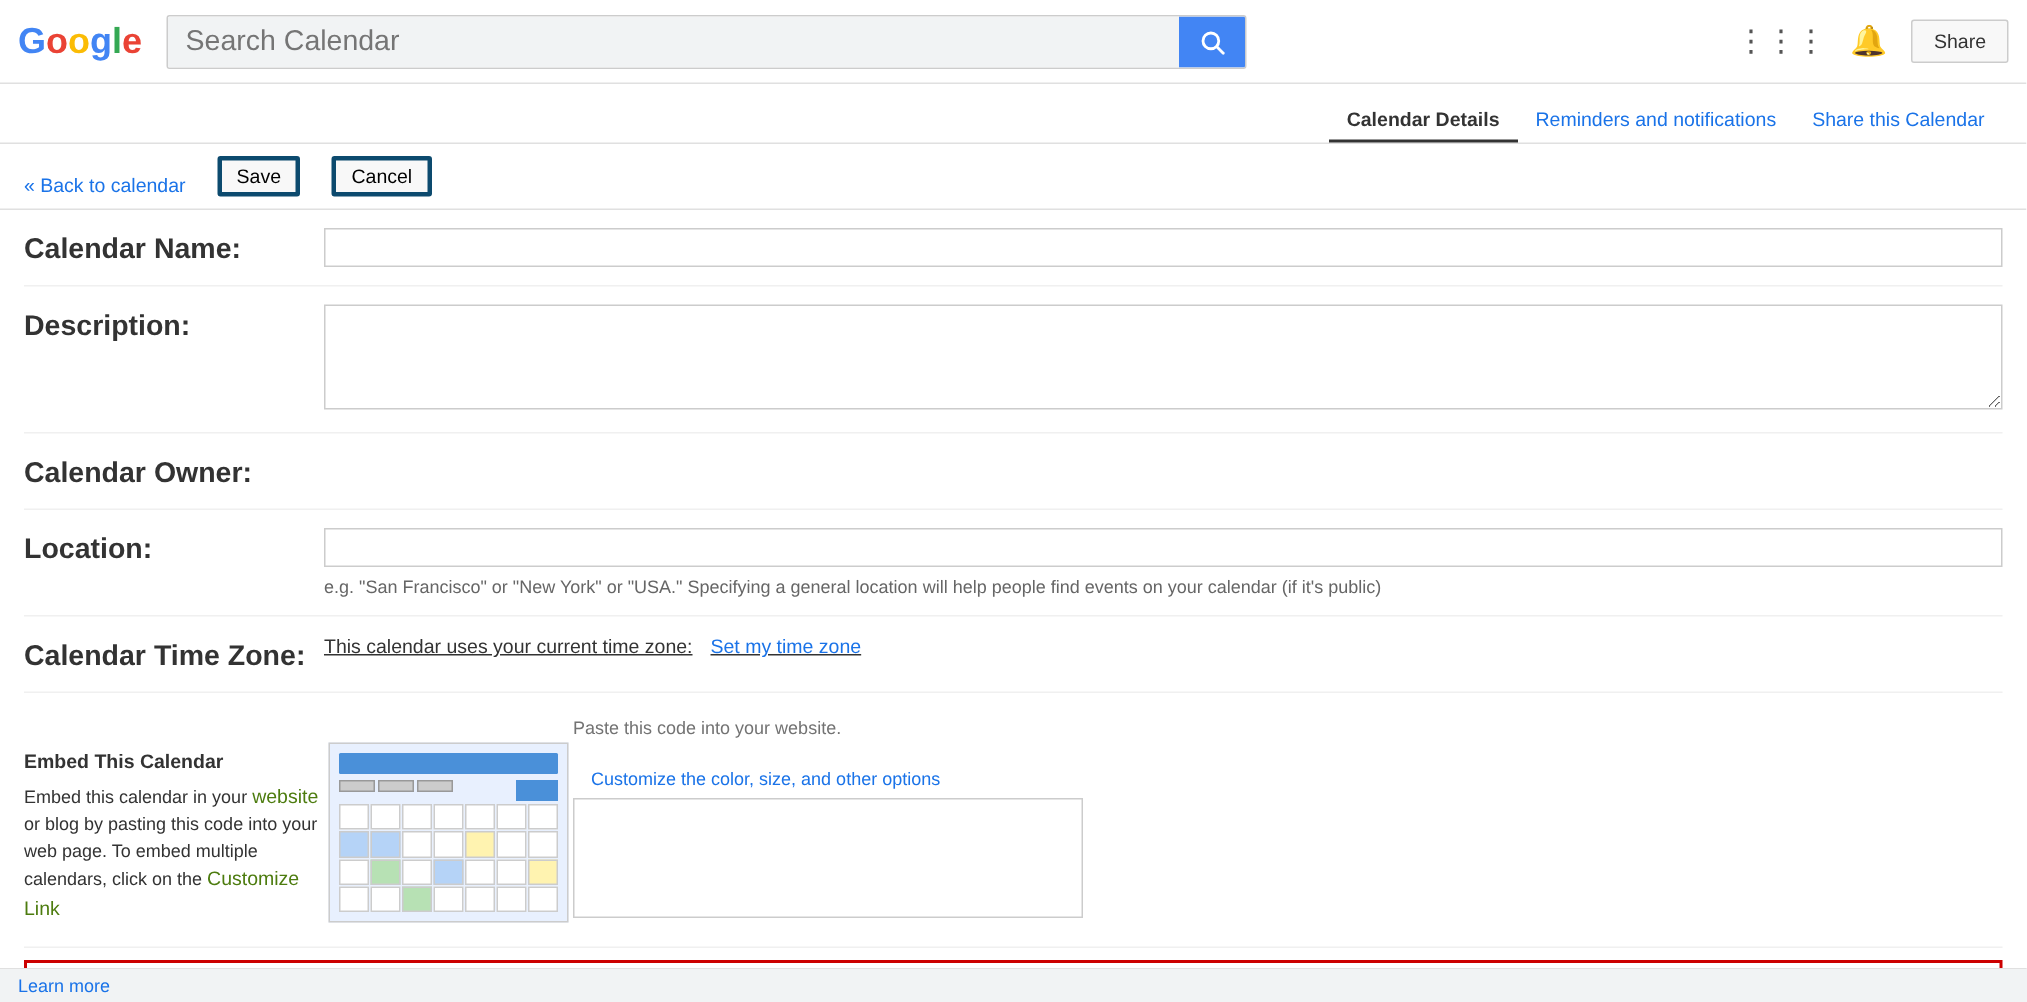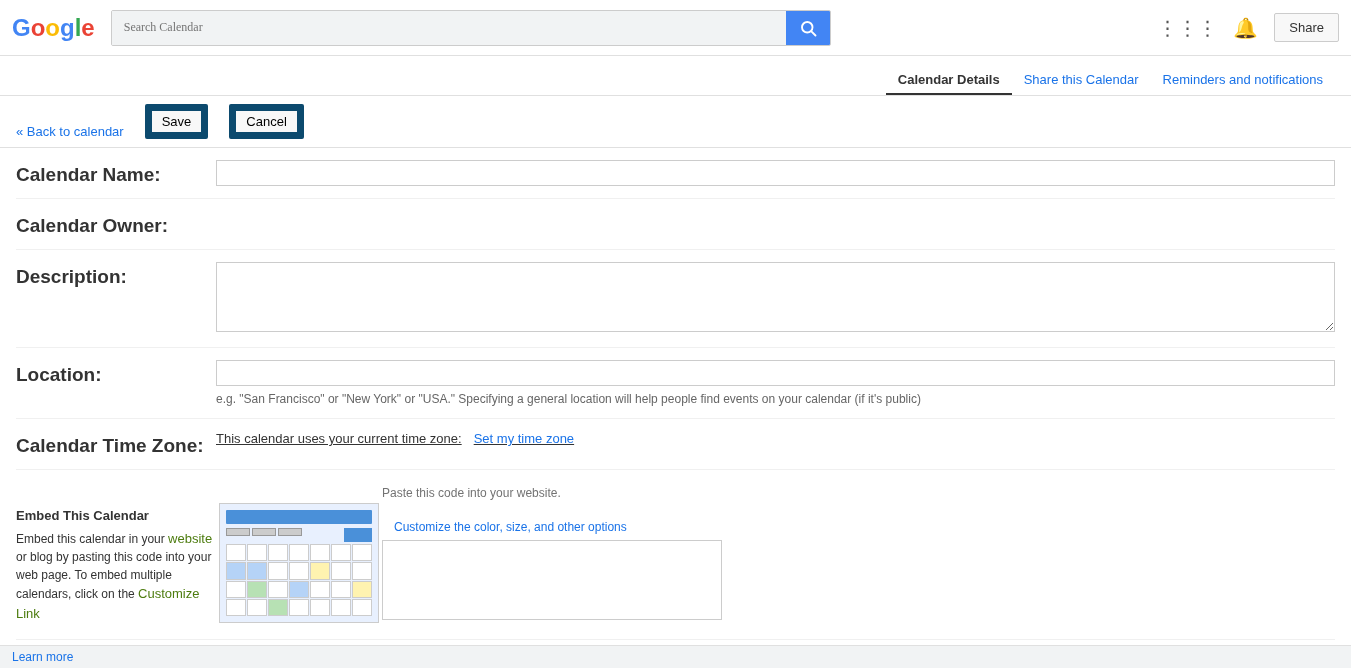--- a/index.html
+++ b/index.html
@@ -42,10 +42,9 @@
       border: none;
       outline: none;
       padding: 0 12px;
-      font-size: 12px;
+      font-size: 19px;
       color: #999;
       background: #f1f3f4;
-      font-family: Liberation Serif, serif;
     }
     .search-btn {
       background: #4285F4;

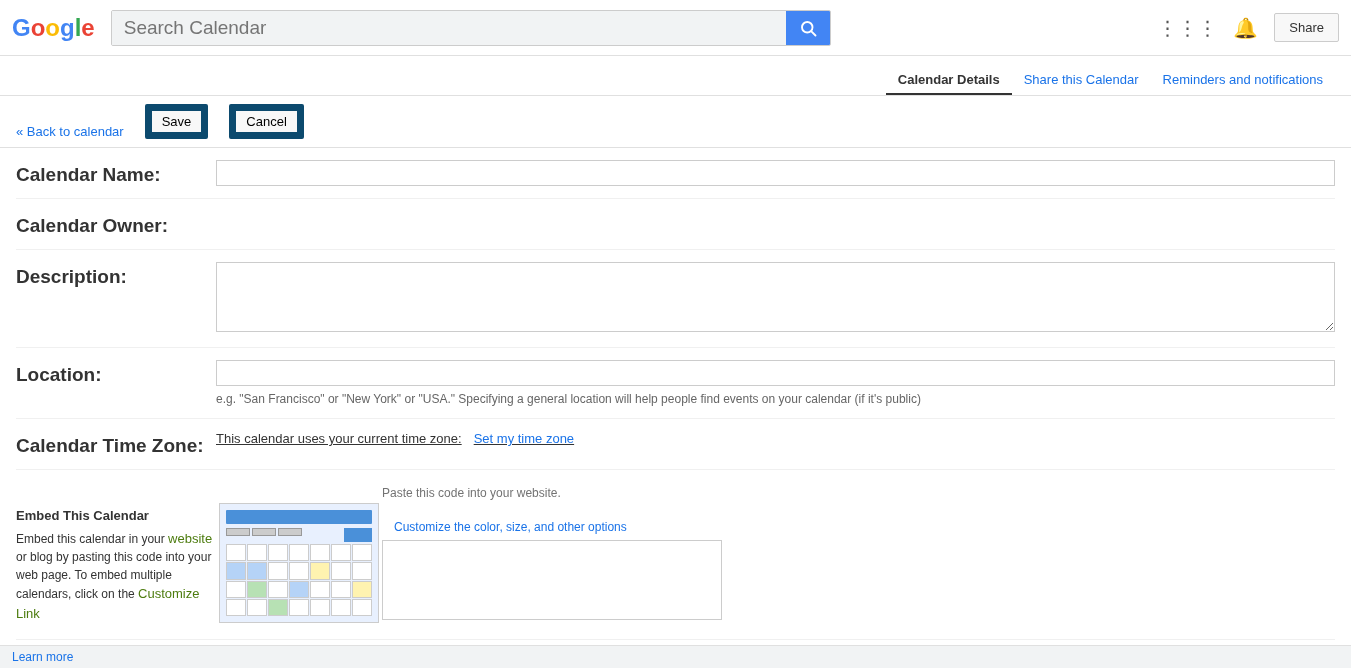--- a/index.html
+++ b/index.html
@@ -372,8 +372,8 @@
 
 <div class="tabs">
   <a class="tab-item active">Calendar Details</a>
+  <a class="tab-item">Reminders and notifications</a>
   <a class="tab-item">Share this Calendar</a>
-  <a class="tab-item">Reminders and notifications</a>
 </div>
 
 <div class="back-bar">

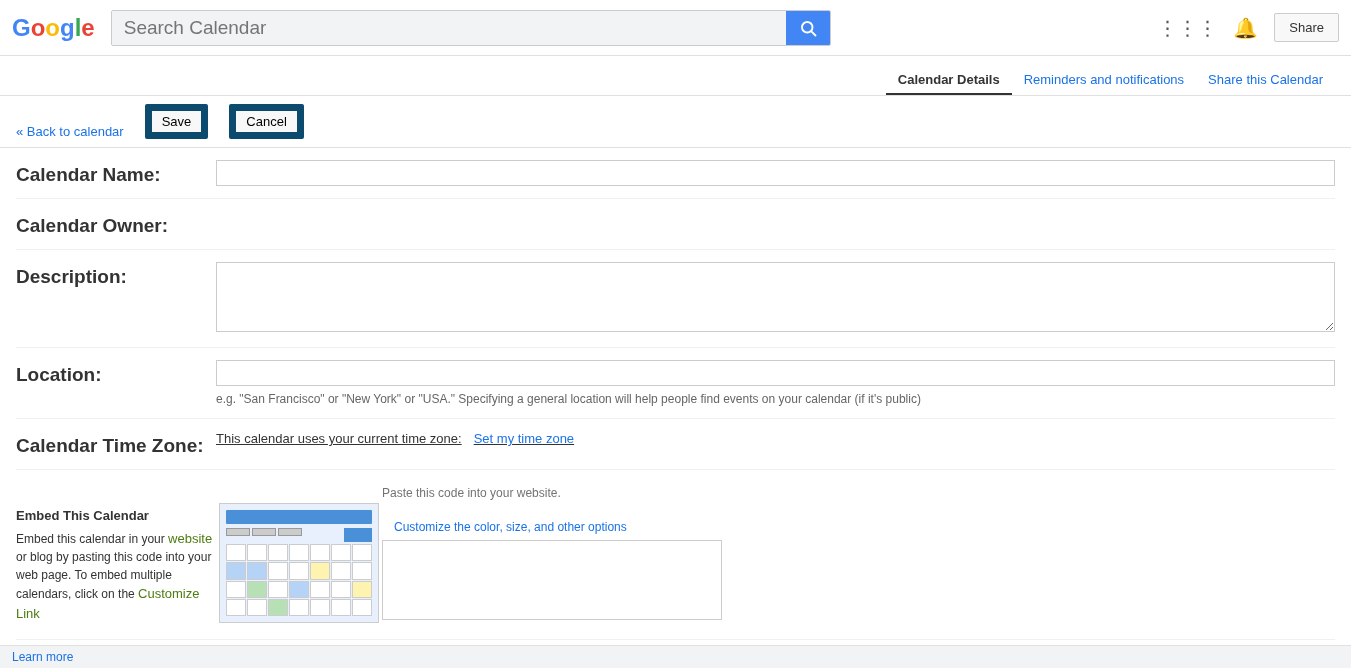--- a/index.html
+++ b/index.html
@@ -115,7 +115,7 @@
       font-size: 13px;
     }
     .action-btn {
-      border: 7px solid #0c4a6e;
+      border: 3px solid #0c4a6e;
       background: #f8f8f8;
       padding: 3px 10px;
       font-size: 13px;

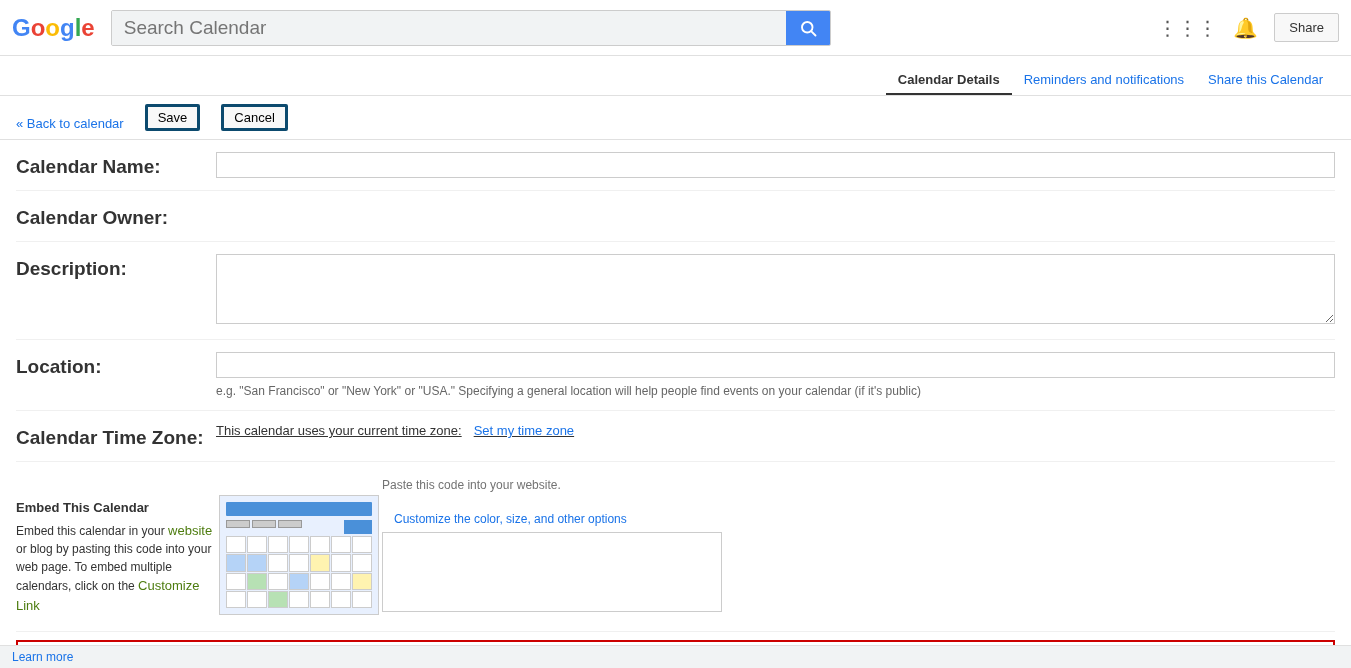--- a/index.html
+++ b/index.html
@@ -392,15 +392,15 @@
   </div>
 
   <div class="form-row">
-    <div class="form-label">Calendar Owner:</div>
-    <div class="form-value owner-value"></div>
-  </div>
-
-  <div class="form-row">
     <div class="form-label">Description:</div>
     <div class="form-value">
       <textarea class="textarea-input" style=""></textarea>
     </div>
+  </div>
+
+  <div class="form-row">
+    <div class="form-label">Calendar Owner:</div>
+    <div class="form-value owner-value"></div>
   </div>
 
   <div class="form-row" style="flex-direction:column;">

